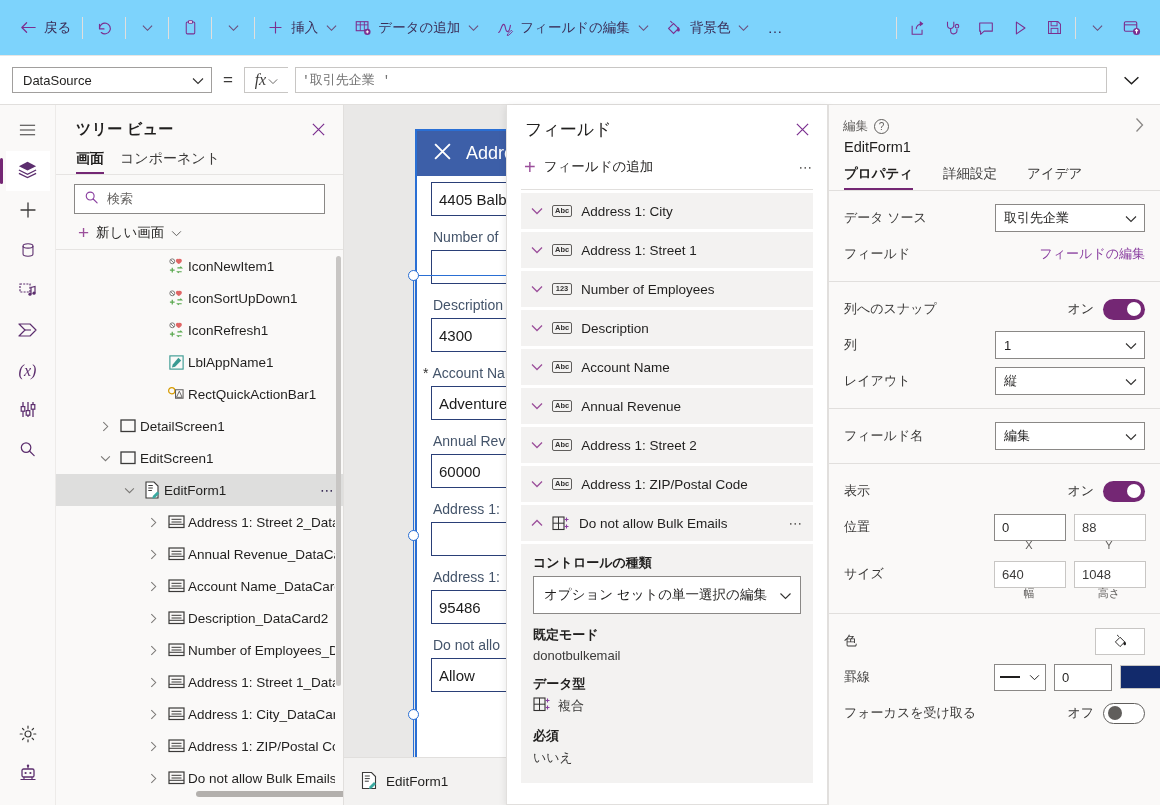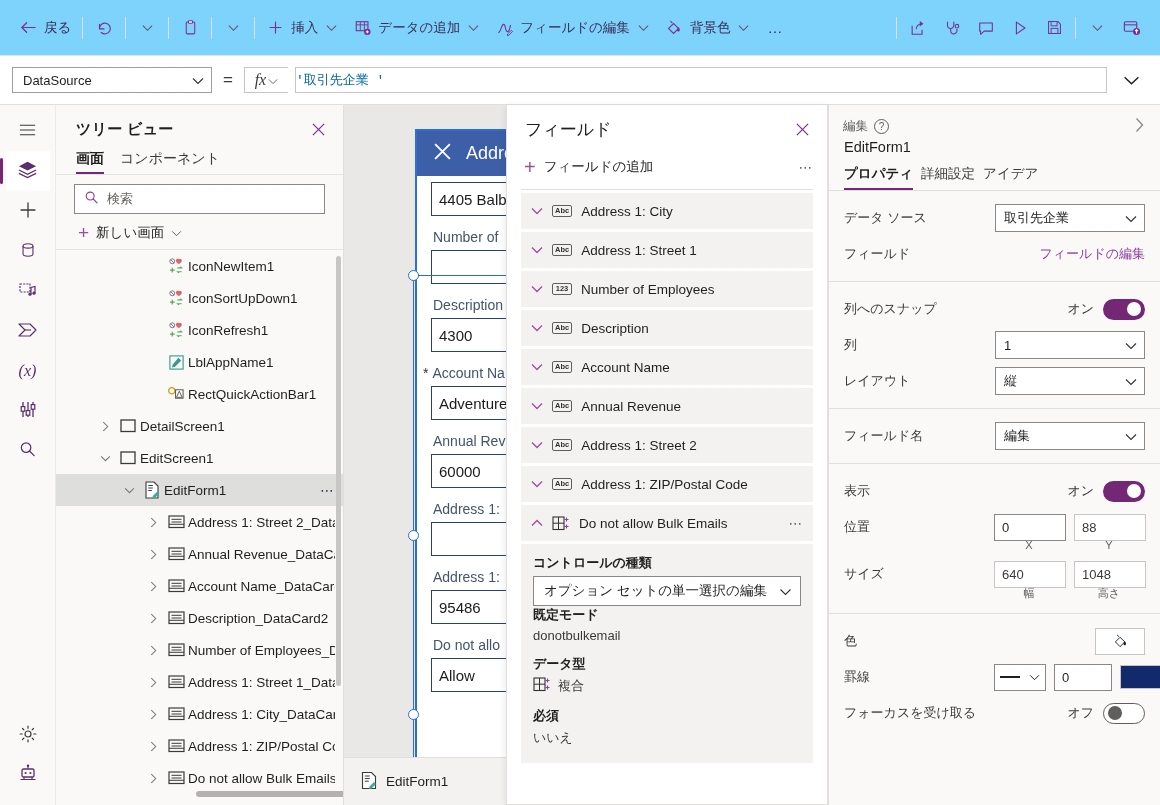--- a/index.html
+++ b/index.html
@@ -52,8 +52,8 @@
   .fx-box i { font-family: "Liberation Serif", serif; font-style: italic; font-size: 16px; color: #3b3a39; }
   .formula-input {
     flex: 1 1 auto; height: 26px; border: 1px solid #c8c6c4; background: #fff;
-    display: flex; align-items: center; padding: 0 0;
-    font-family: "Liberation Mono", monospace; font-size: 13px; color: #0369a1;
+    display: flex; align-items: center; padding: 0 6px;
+    font-family: "Liberation Mono", monospace; font-size: 13px; color: #737373;
   }
   .fb-caret { width: 34px; height: 30px; display: flex; align-items: center; justify-content: center; cursor: pointer; color: #201f1e; }
 

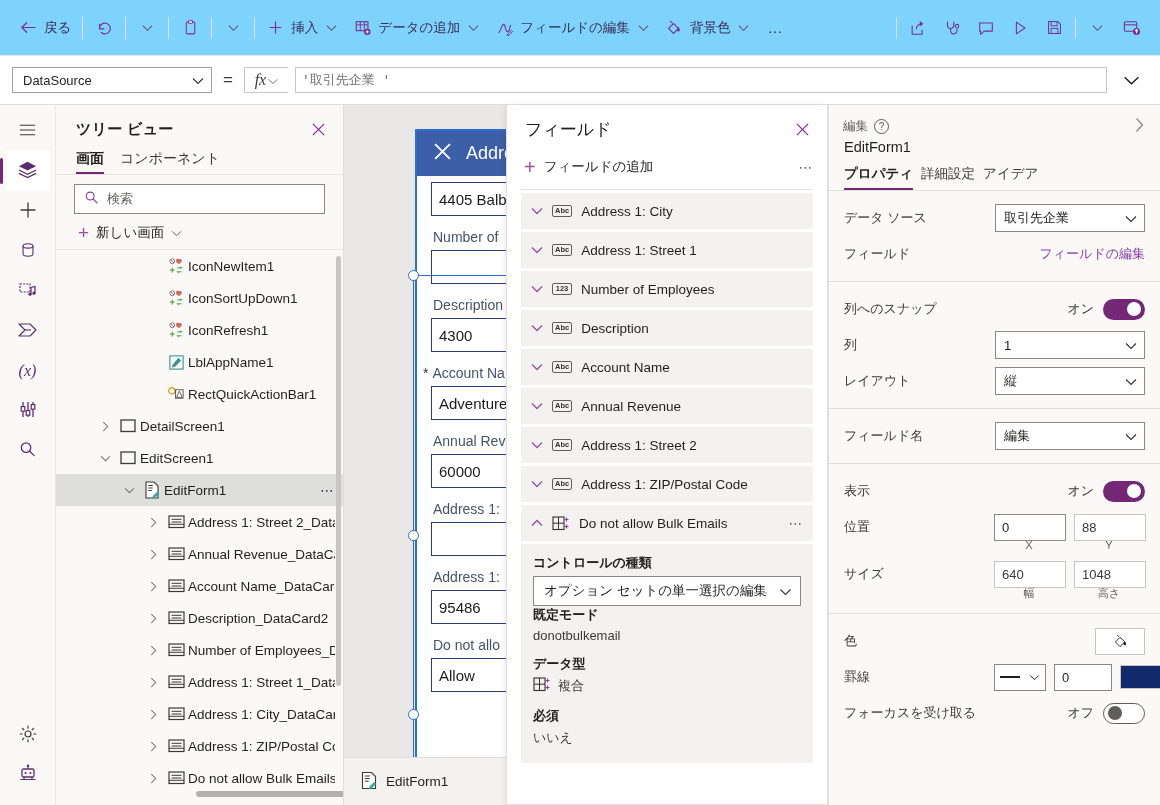--- a/index.html
+++ b/index.html
@@ -177,7 +177,7 @@
   .props-kicker .help { width: 15px; height: 15px; border: 1px solid #605e5c; border-radius: 50%; display: flex; align-items: center; justify-content: center; font-size: 10px; }
   .props-expand { margin-left: auto; color: #8a8886; font-size: 15px; cursor: pointer; }
   .props-name { font-size: 14.5px; color: #201f1e; padding: 3px 0 0 1px; }
-  .props-tabs { display: flex; gap: 8px; padding: 10px 16px 0 15px; border-bottom: 1px solid #e1dfdd; }
+  .props-tabs { display: flex; gap: 30px; padding: 10px 16px 0 15px; border-bottom: 1px solid #e1dfdd; }
   .ptab { font-size: 13.5px; color: #3b3a39; padding-bottom: 7px; cursor: pointer; position: relative; }
   .ptab.active { font-weight: bold; color: #201f1e; }
   .ptab.active::after { content:""; position:absolute; left:0; right:0; bottom:0; height:2px; background:#742774; }

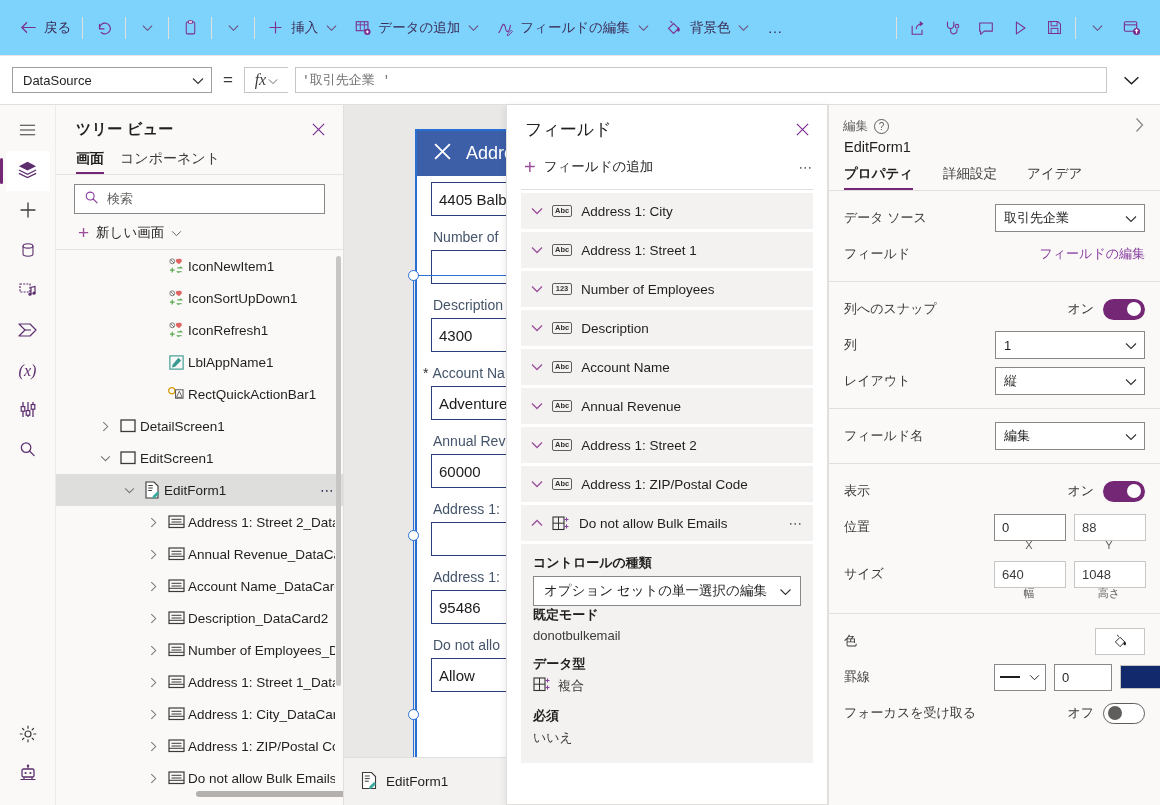--- a/index.html
+++ b/index.html
@@ -161,9 +161,9 @@
   .fd-lbl { font-size: 13px; font-weight: bold; color: #201f1e; margin-bottom: 4px; }
   .fd-val { font-size: 13px; color: #3b3a39; margin-bottom: 12px; }
   .fd-select {
-    height: 30px; border: 1px solid #8a8886; background: #fff; display: flex; align-items: center;
+    height: 38px; border: 1px solid #8a8886; background: #fff; display: flex; align-items: center;
     justify-content: space-between; padding: 0 8px 0 10px; font-size: 13.5px; color: #201f1e;
-    cursor: pointer;
+    margin-bottom: 12px; cursor: pointer;
   }
   .fd-type-row { display: flex; align-items: center; gap: 7px; margin-bottom: 12px; }
 

